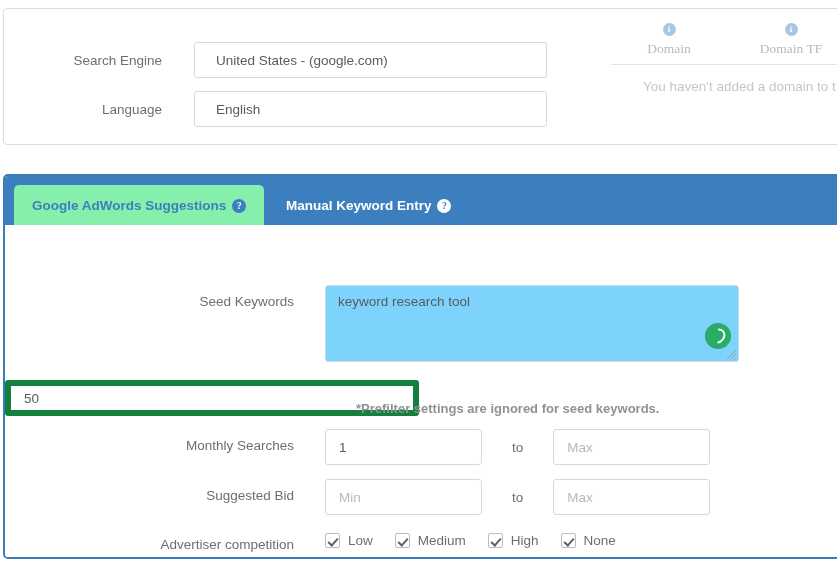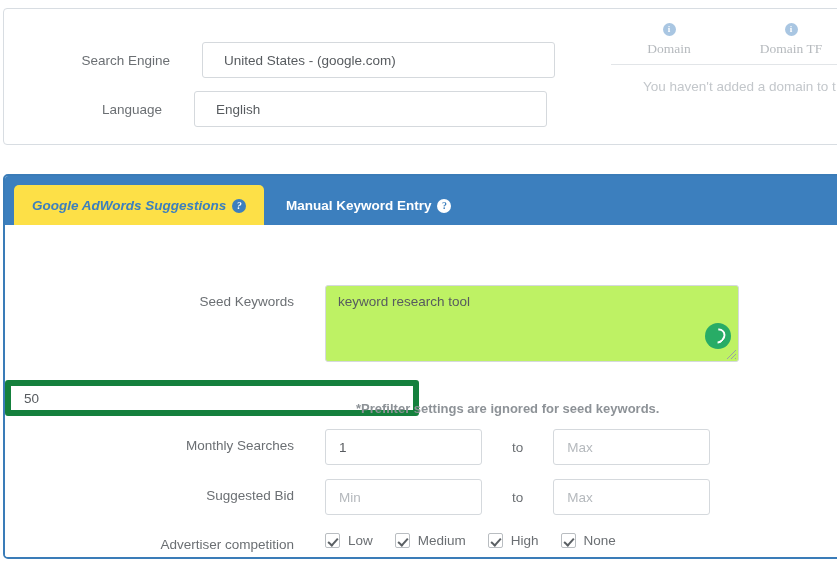--- a/index.html
+++ b/index.html
@@ -41,7 +41,7 @@
     display: flex;
     align-items: center;
   }
-  .row-se { left: 8px; top: 33px; }
+  .row-se { left: 0; top: 33px; }
   .row-lang { left: 0; top: 82px; }
   .label-top {
     width: 190px;

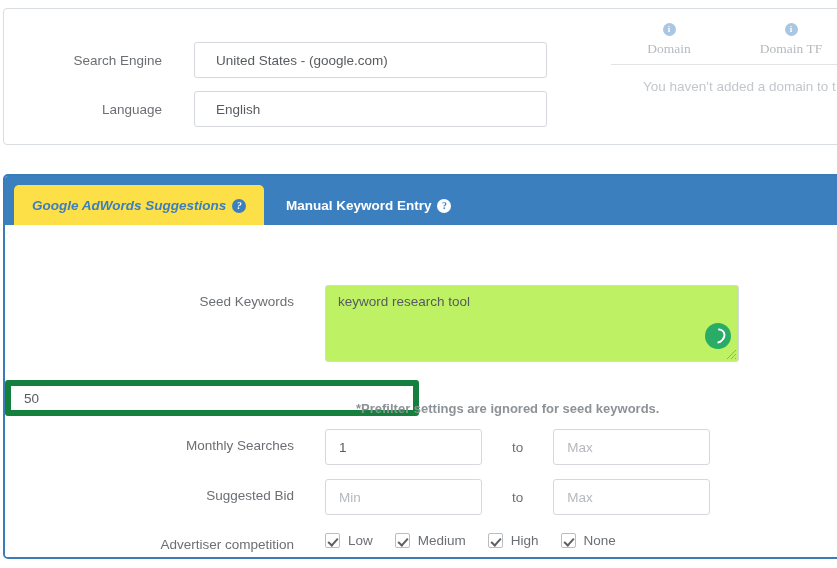--- a/index.html
+++ b/index.html
@@ -141,12 +141,11 @@
     white-space: nowrap;
   }
   .tab.active {
-    background: #fde047;
+    background: #86efac;
     color: #3c7fbe;
     border-radius: 5px 5px 0 0;
     height: 41px;
     margin-top: 8px;
-    font-style: italic;
   }
   .tab.inactive {
     color: #ffffff;

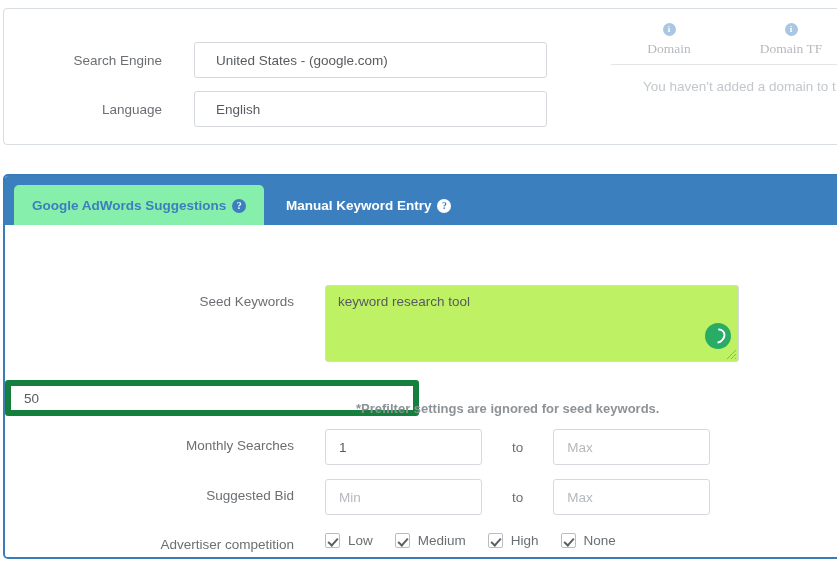--- a/index.html
+++ b/index.html
@@ -198,7 +198,7 @@
     color: #575b5f;
     resize: none;
     outline: none;
-    background: #bef264;
+    background: #7dd3fc;
     display: block;
   }
   .resize-grip {

